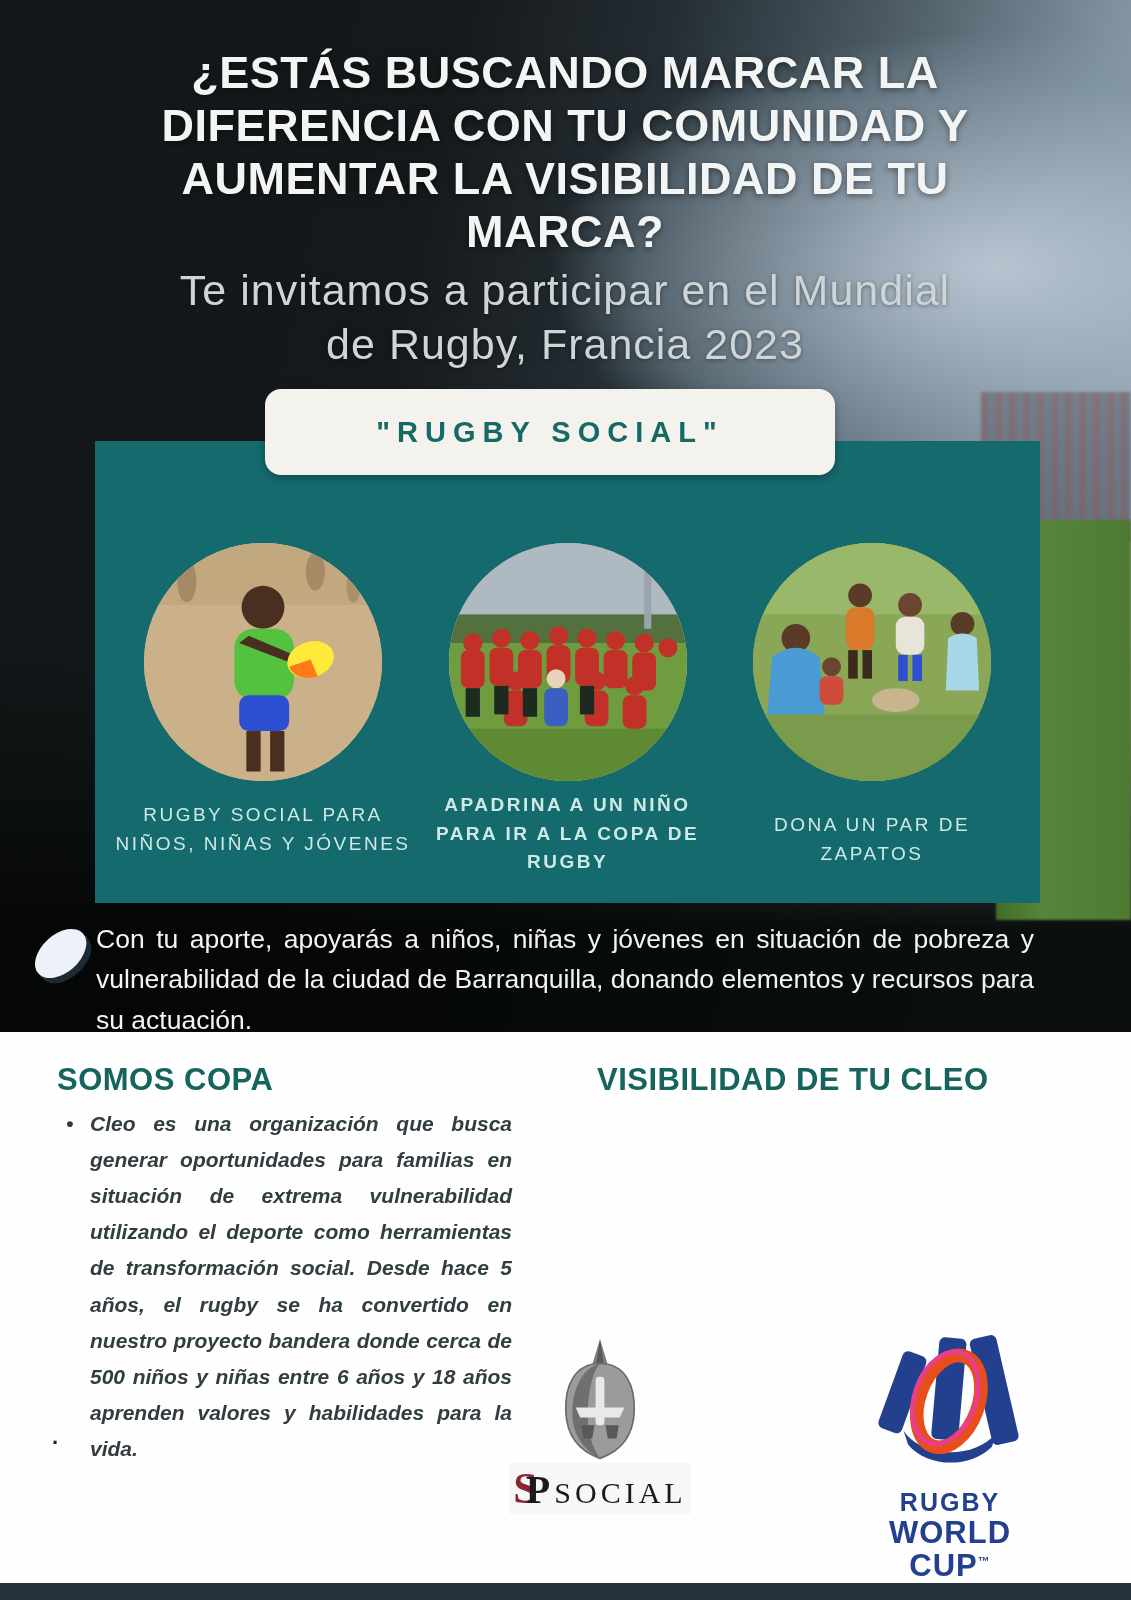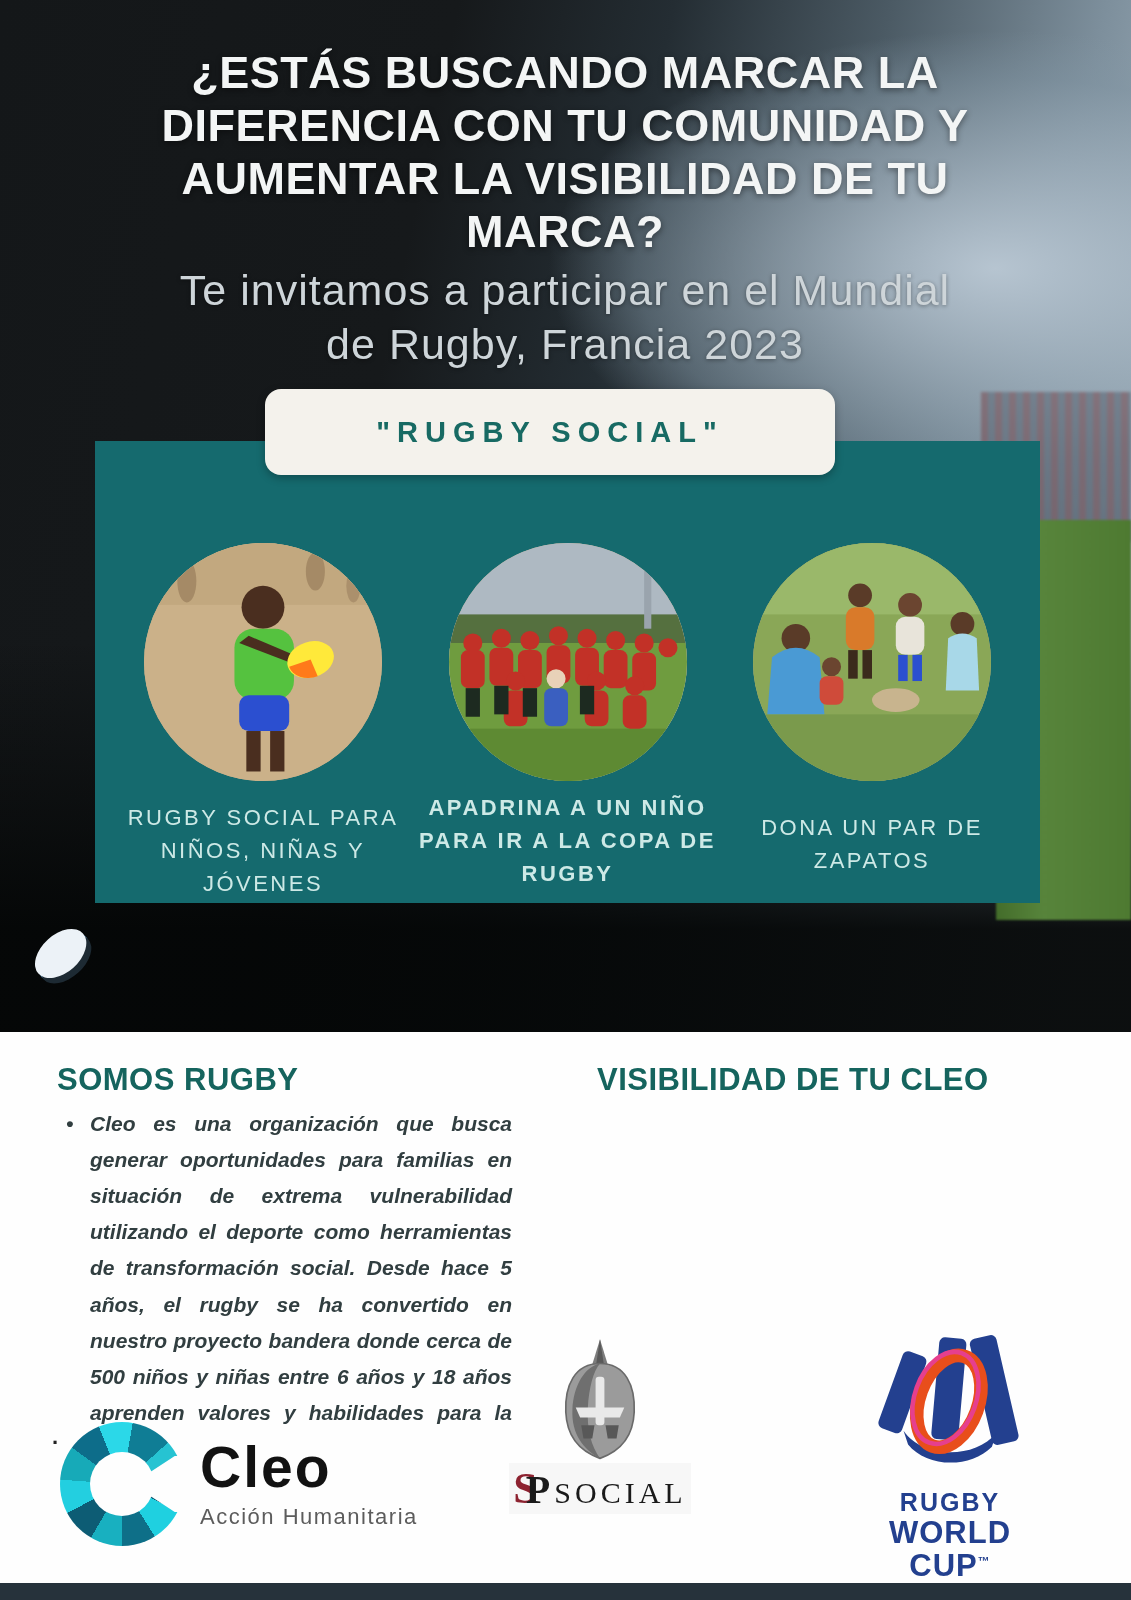--- a/index.html
+++ b/index.html
@@ -70,7 +70,7 @@
   .photo-circle svg { display:block; width:100%; height:100%; }
   .card-caption {
     margin-top:20px; text-align:center;
-    color:#cde9e6; font-size:22px; font-weight:500;
+    color:#cde9e6; font-size:19px; font-weight:500;
     letter-spacing:2.5px; line-height:1.5; text-transform:uppercase;
   }
   .card:nth-child(2) .card-caption { margin-top:10px;font-weight:bold; }

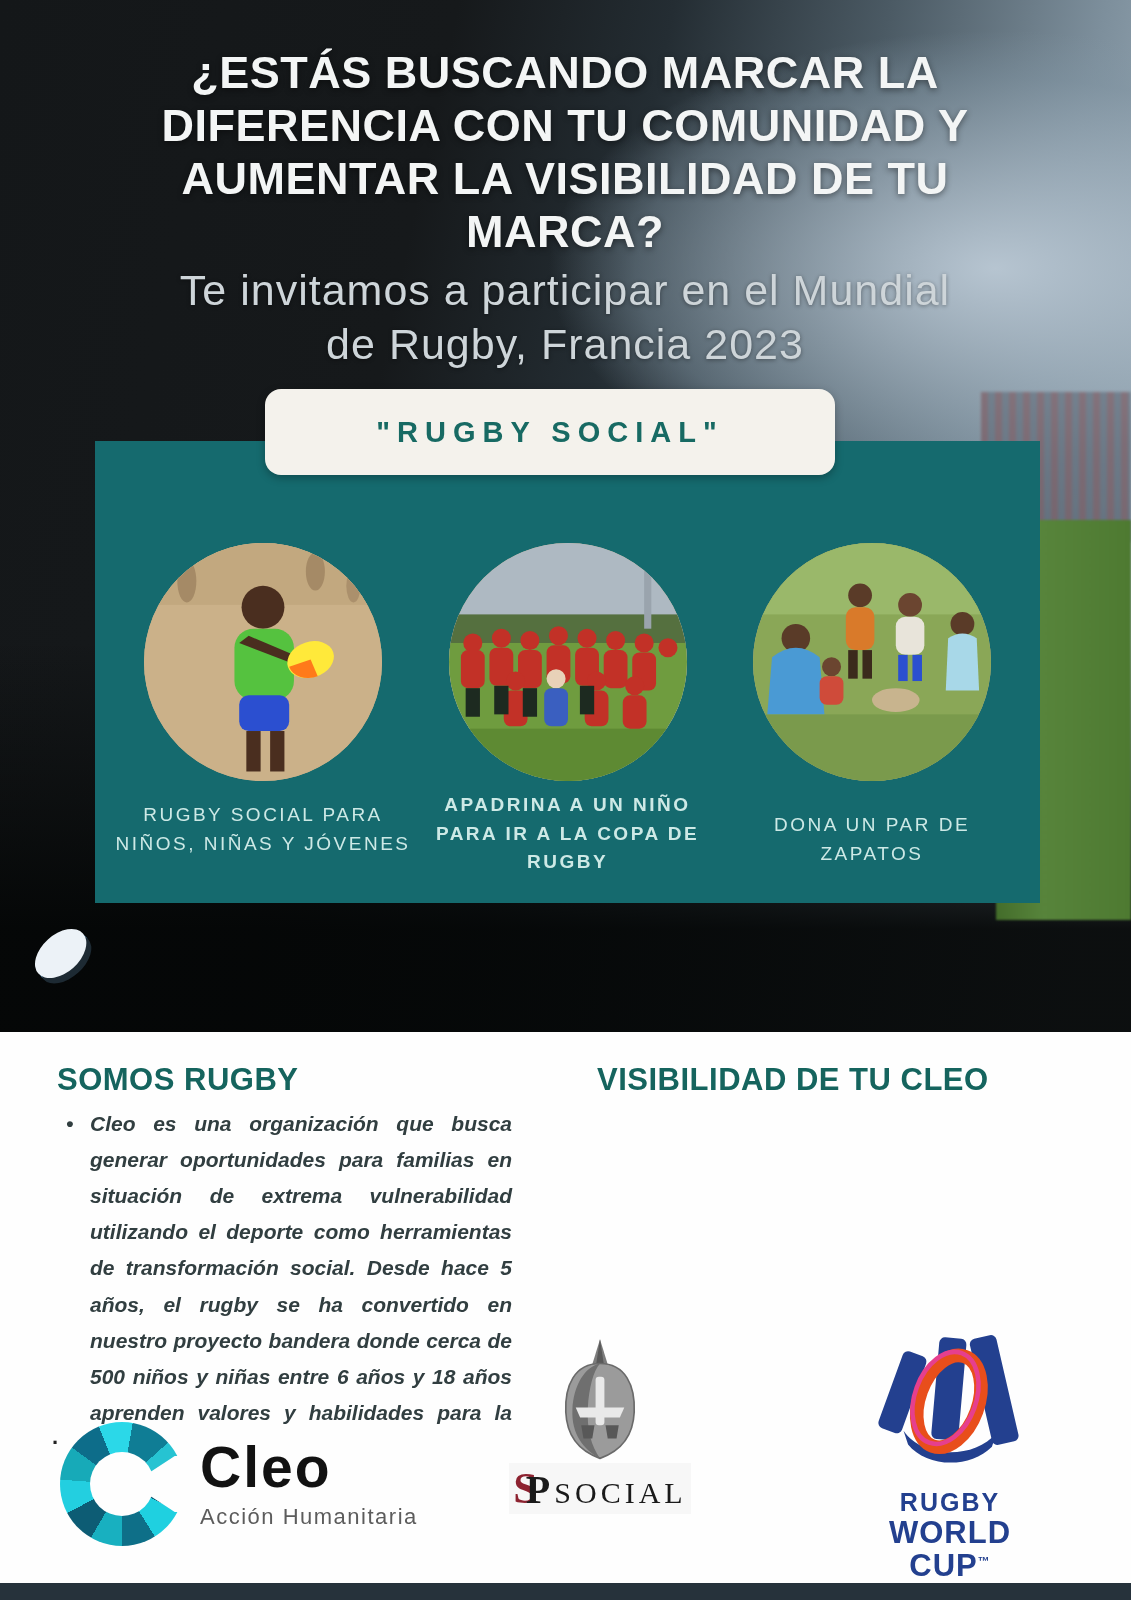--- a/index.html
+++ b/index.html
@@ -270,6 +270,7 @@
         </g>
       </svg>
     </div>
+    <p class="band-text">Con tu aporte, apoyarás a niños, niñas y jóvenes en situación de pobreza y vulnerabilidad de la ciudad de Barranquilla, donando elementos y recursos para su actuación.</p>
   </div>
 
   <div class="info">

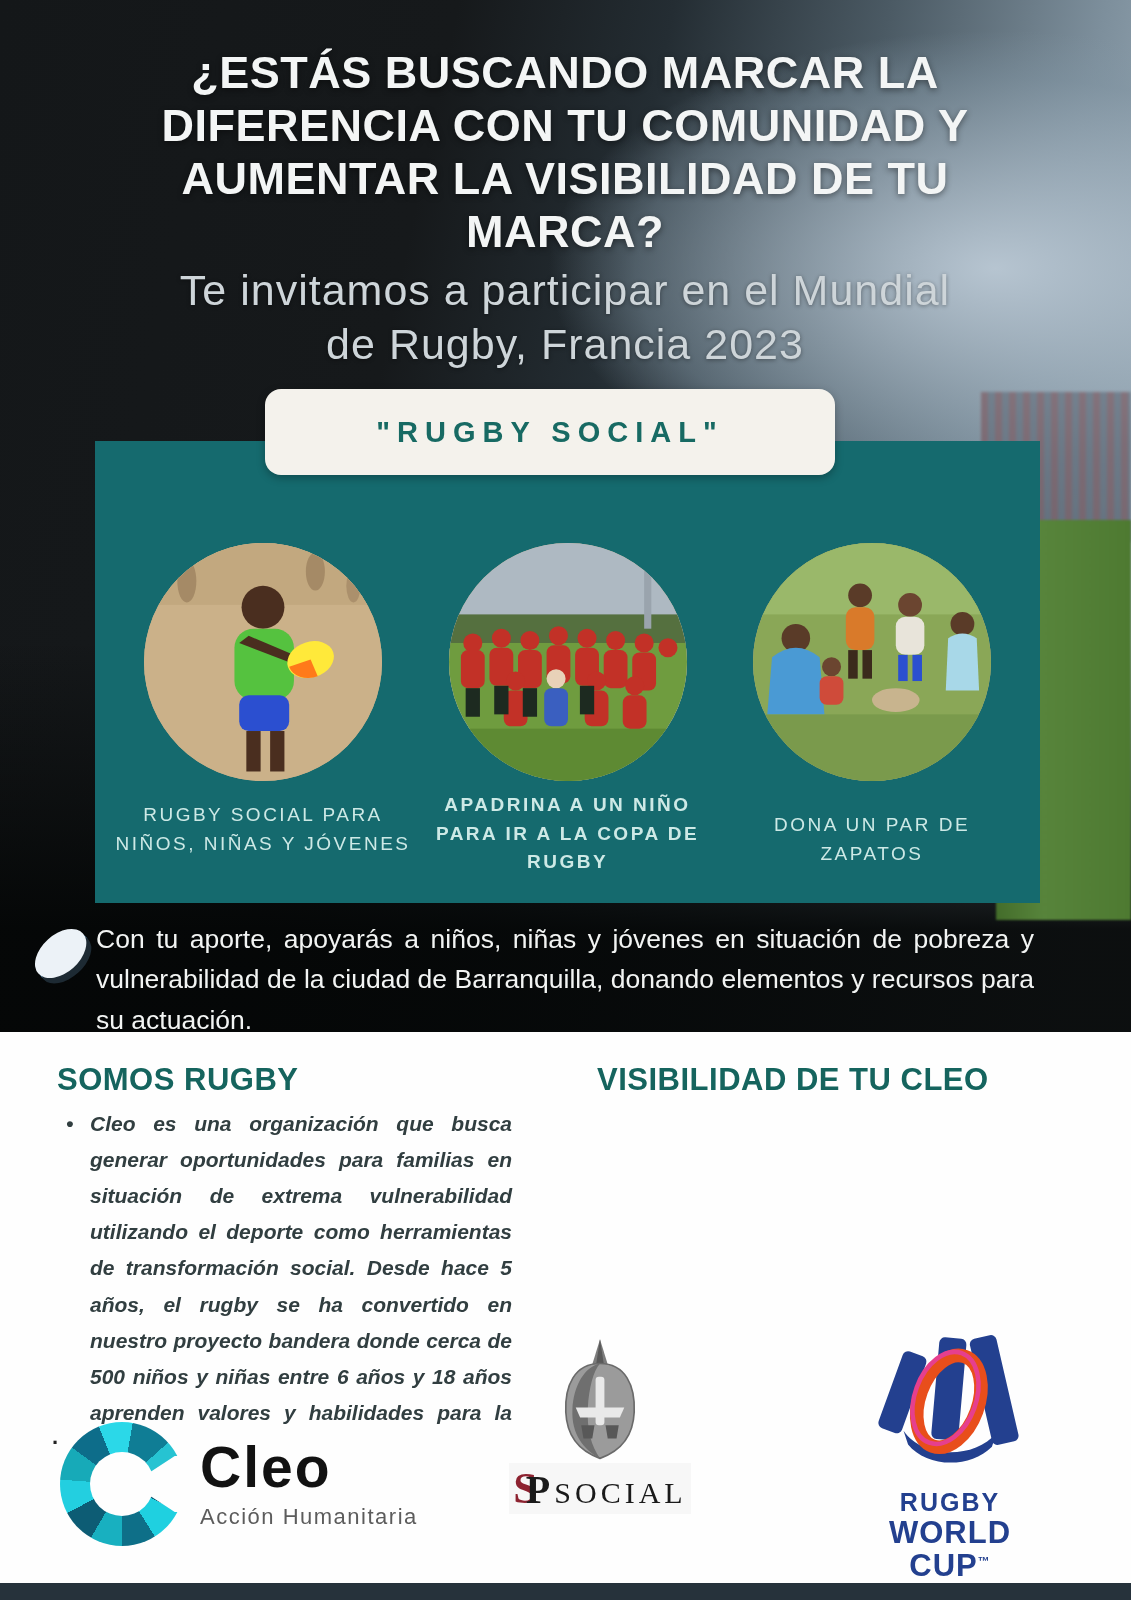--- a/index.html
+++ b/index.html
@@ -275,7 +275,7 @@
 
   <div class="info">
 
-    <div class="sec-heading h-left">SOMOS RUGBY</div>
+    <div class="sec-heading h-left">SOMOS COPA</div>
     <ul class="bullets bullets-left">
       <li>Cleo es una organización que busca generar oportunidades para familias en situación de extrema vulnerabilidad utilizando el deporte como herramientas de transformación social. Desde hace 5 años, el rugby se ha convertido en nuestro proyecto bandera donde cerca de 500 niños y niñas entre 6 años y 18 años aprenden valores y habilidades para la vida.</li>
     </ul>

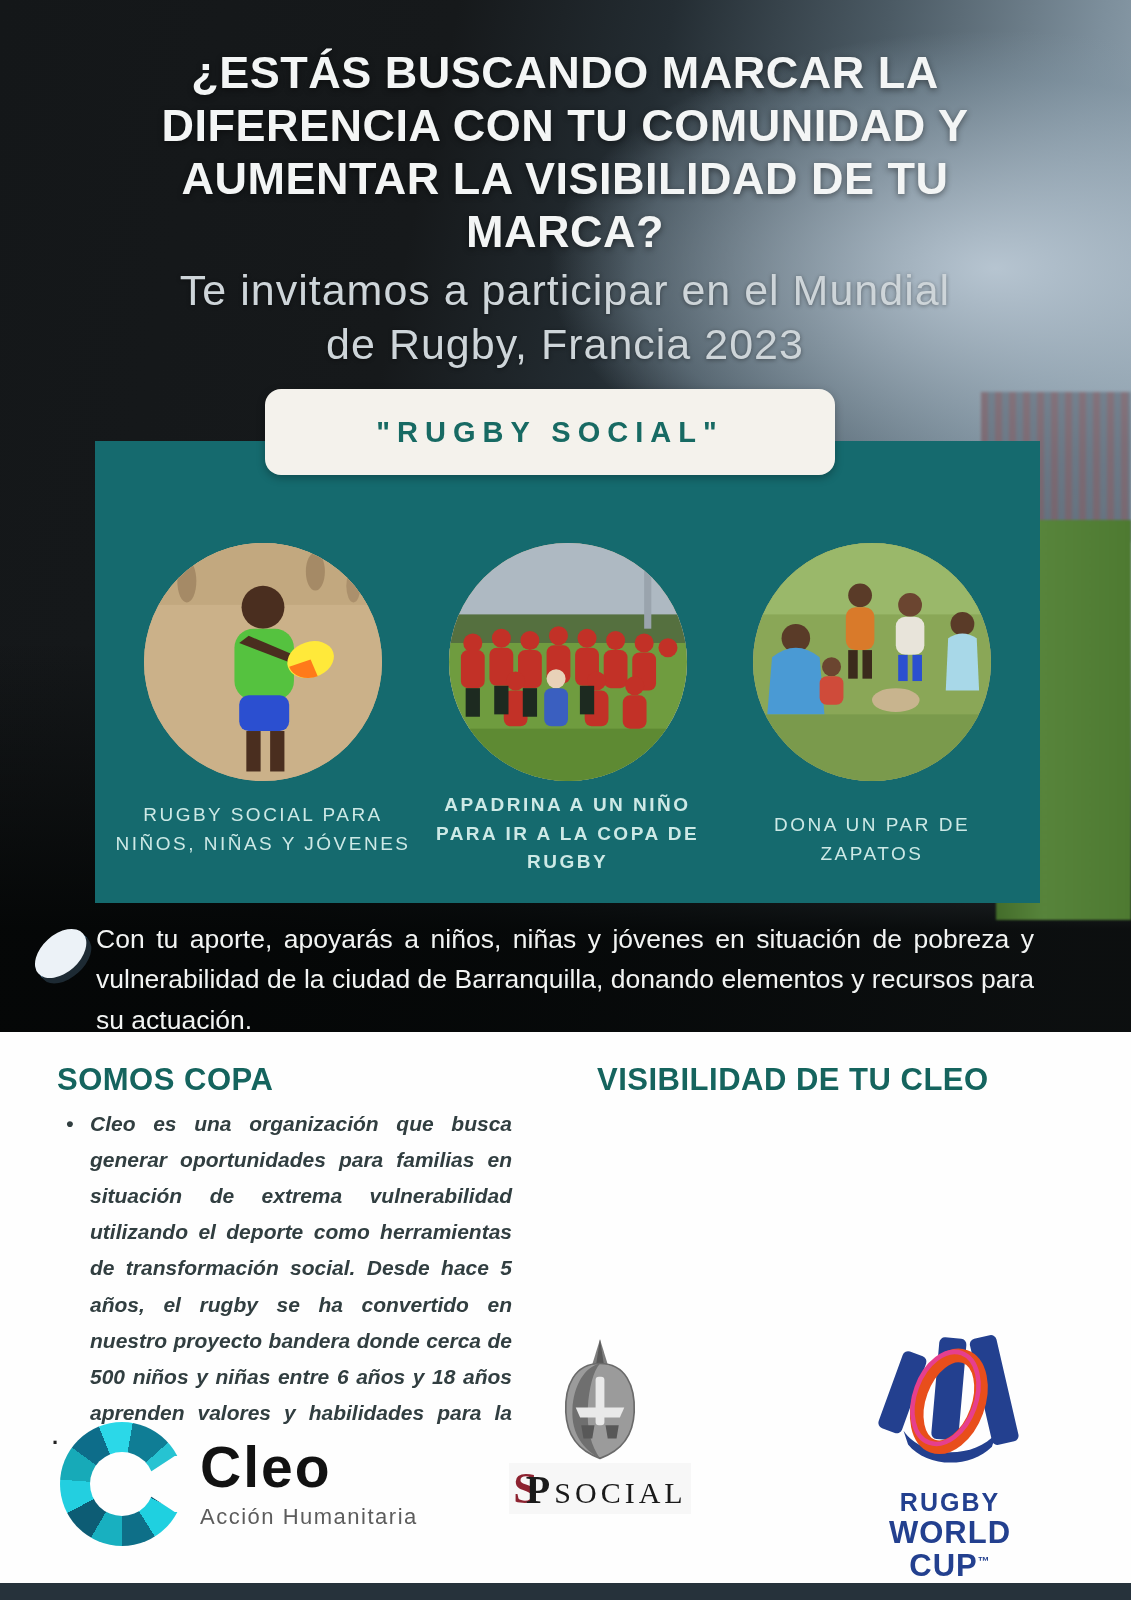--- a/index.html
+++ b/index.html
@@ -283,13 +283,6 @@
 
     <div class="sec-heading h-right">VISIBILIDAD DE TU CLEO</div>
 
-    <div class="cleo-logo">
-      <div class="cleo-c"></div>
-      <div class="cleo-words">
-        <div class="cleo-name">Cleo</div>
-        <div class="cleo-tagline">Acción Humanitaria</div>
-      </div>
-    </div>
 
     <div class="spartans-logo">
       <svg width="104" height="128" viewBox="0 0 90 116" aria-hidden="true">

